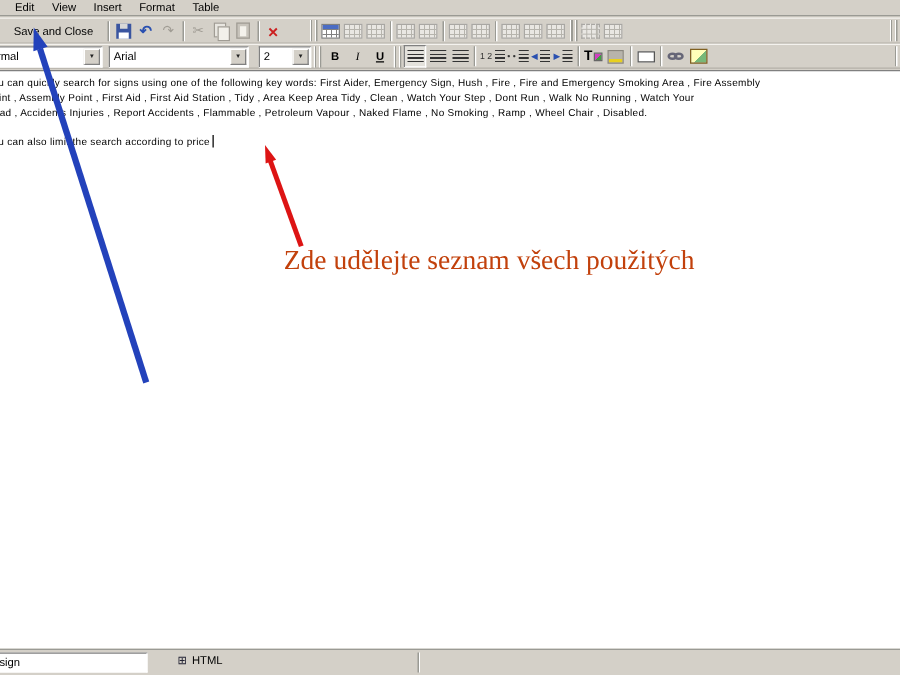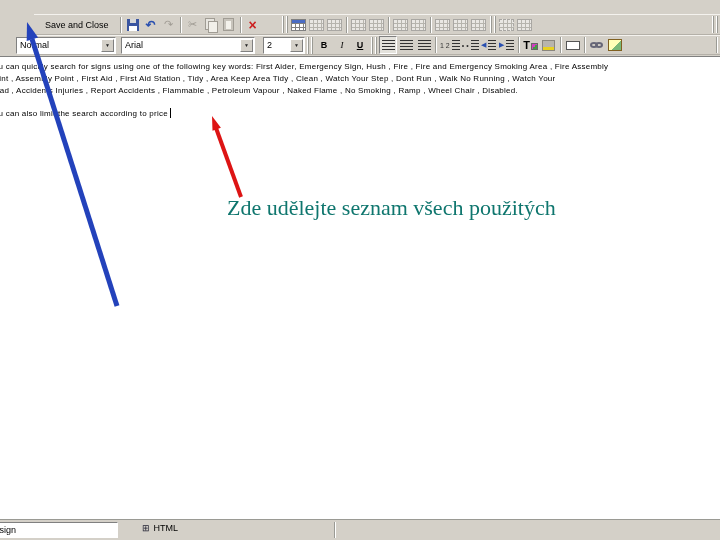--- a/index.html
+++ b/index.html
@@ -117,6 +117,13 @@
 
 <div class="screen">
 
+  <div class="menubar">
+    <span class="menu-item">Edit</span>
+    <span class="menu-item">View</span>
+    <span class="menu-item">Insert</span>
+    <span class="menu-item">Format</span>
+    <span class="menu-item">Table</span>
+  </div>
 
   <div class="toolbar tb1">
     <div class="tbtn txtbtn">Save and Close</div>

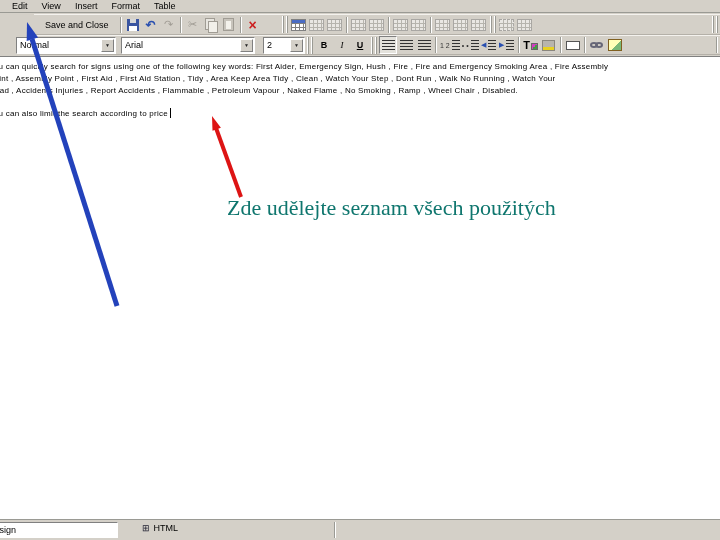--- a/index.html
+++ b/index.html
@@ -20,7 +20,6 @@
     position:absolute; left:0; right:0; display:flex; align-items:center;
     background:#d4d0c8; border-top:1px solid #f4f2ee; border-bottom:1px solid #b4b0a8;
     padding-left:2px;
-    margin-left:34px;
   }
   .tb1 { top:14px; height:21px; }
   .tb2 { top:35px; height:20px; }

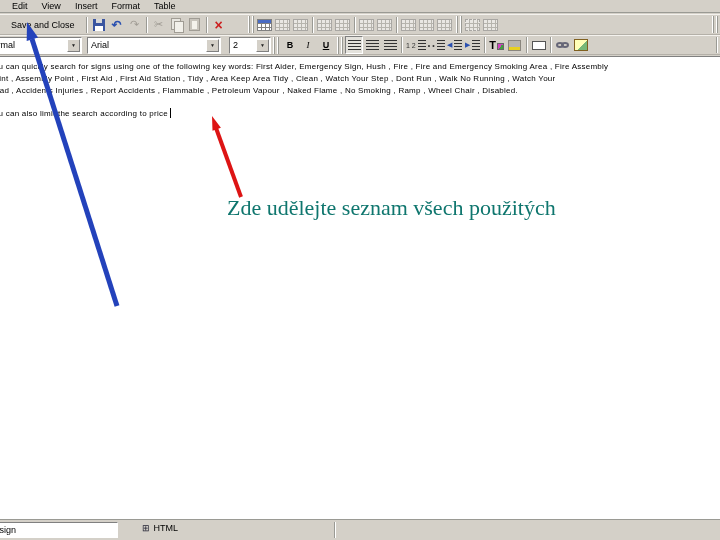--- a/index.html
+++ b/index.html
@@ -68,7 +68,7 @@
     border:1px solid; border-color:#ffffff #808080 #808080 #ffffff; display:flex; align-items:center; justify-content:center;
     font-size:5px; color:#222; }
   .combo-style { width:100px; margin-left:-20px; }
-  .combo-font  { width:134px; margin-left:5px;text-align:right; }
+  .combo-font  { width:112px; margin-left:5px;text-align:right; }
   .combo-size  { width:42px;  margin-left:8px; }
   .bld { font-weight:bold; } .itl { font-style:italic; font-family:"Liberation Serif",serif; } .und { text-decoration:underline; }
   .alg { width:13px; height:11px;

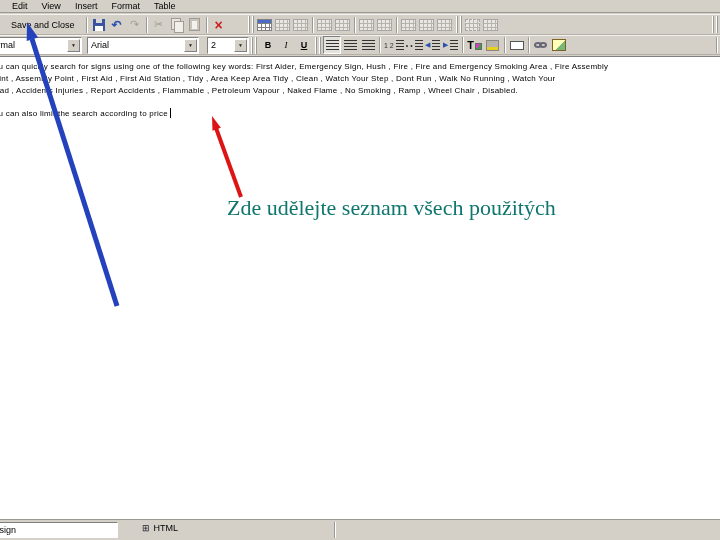--- a/index.html
+++ b/index.html
@@ -281,7 +281,7 @@
     <div class="docline dl3">Head , Accidents  Injuries , Report Accidents ,  Flammable , Petroleum   Vapour , Naked Flame , No Smoking , Ramp , Wheel Chair , Disabled.</div>
     <div class="docline dl4"><span>You can also limit the search according to price</span><span class="caret"></span></div>
 
-    <div class="note note-red" style="color: #0f766e;">
+    <div class="note note-red" style="color: #c2410c;">
       <div>Zde udělejte seznam všech použitých</div>
     </div>
   </div>

